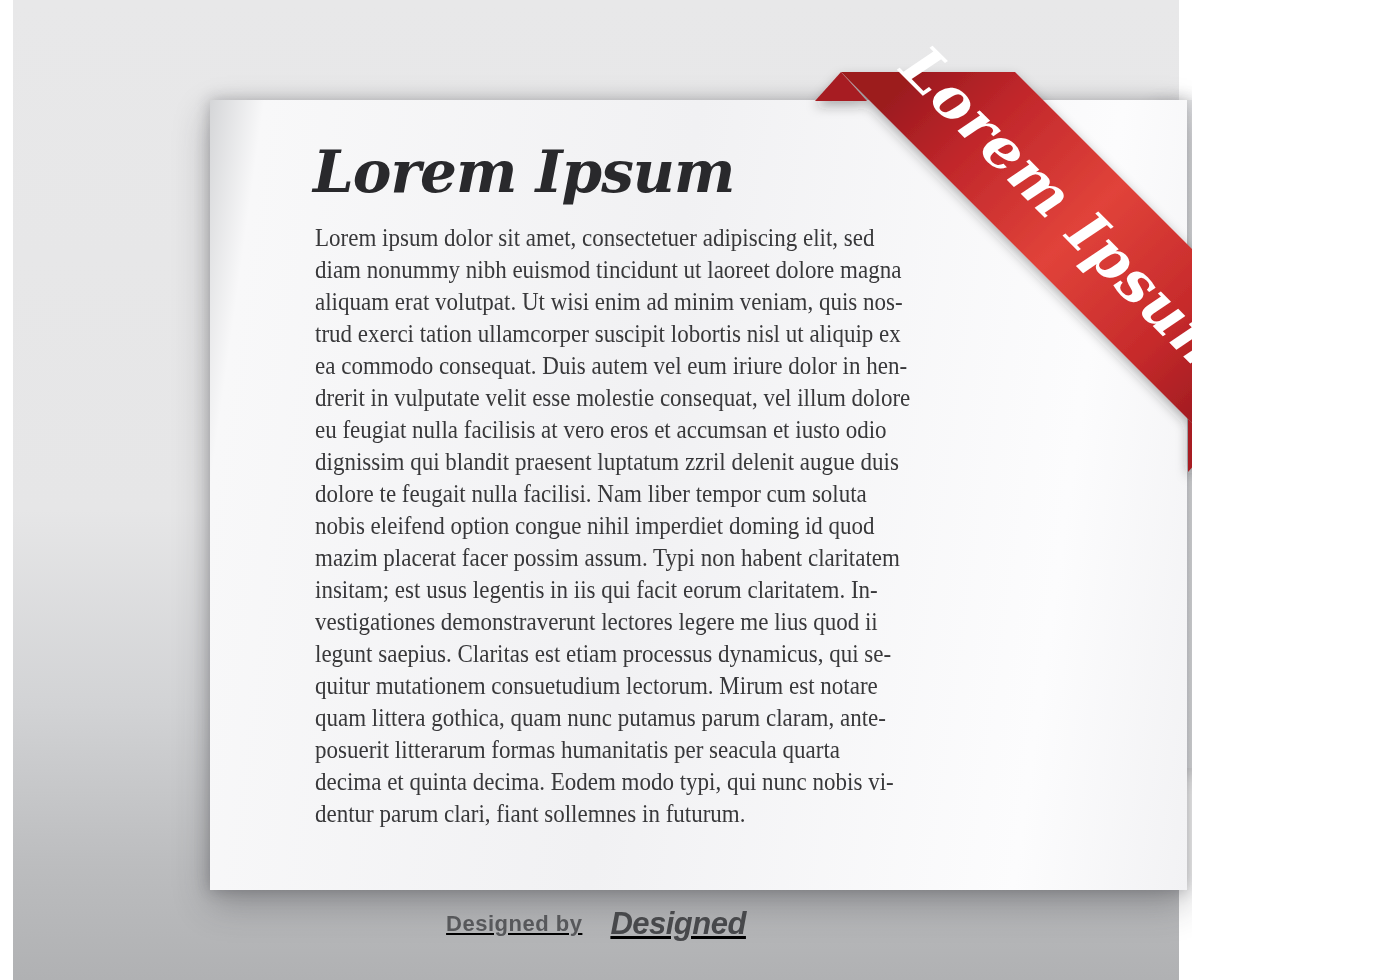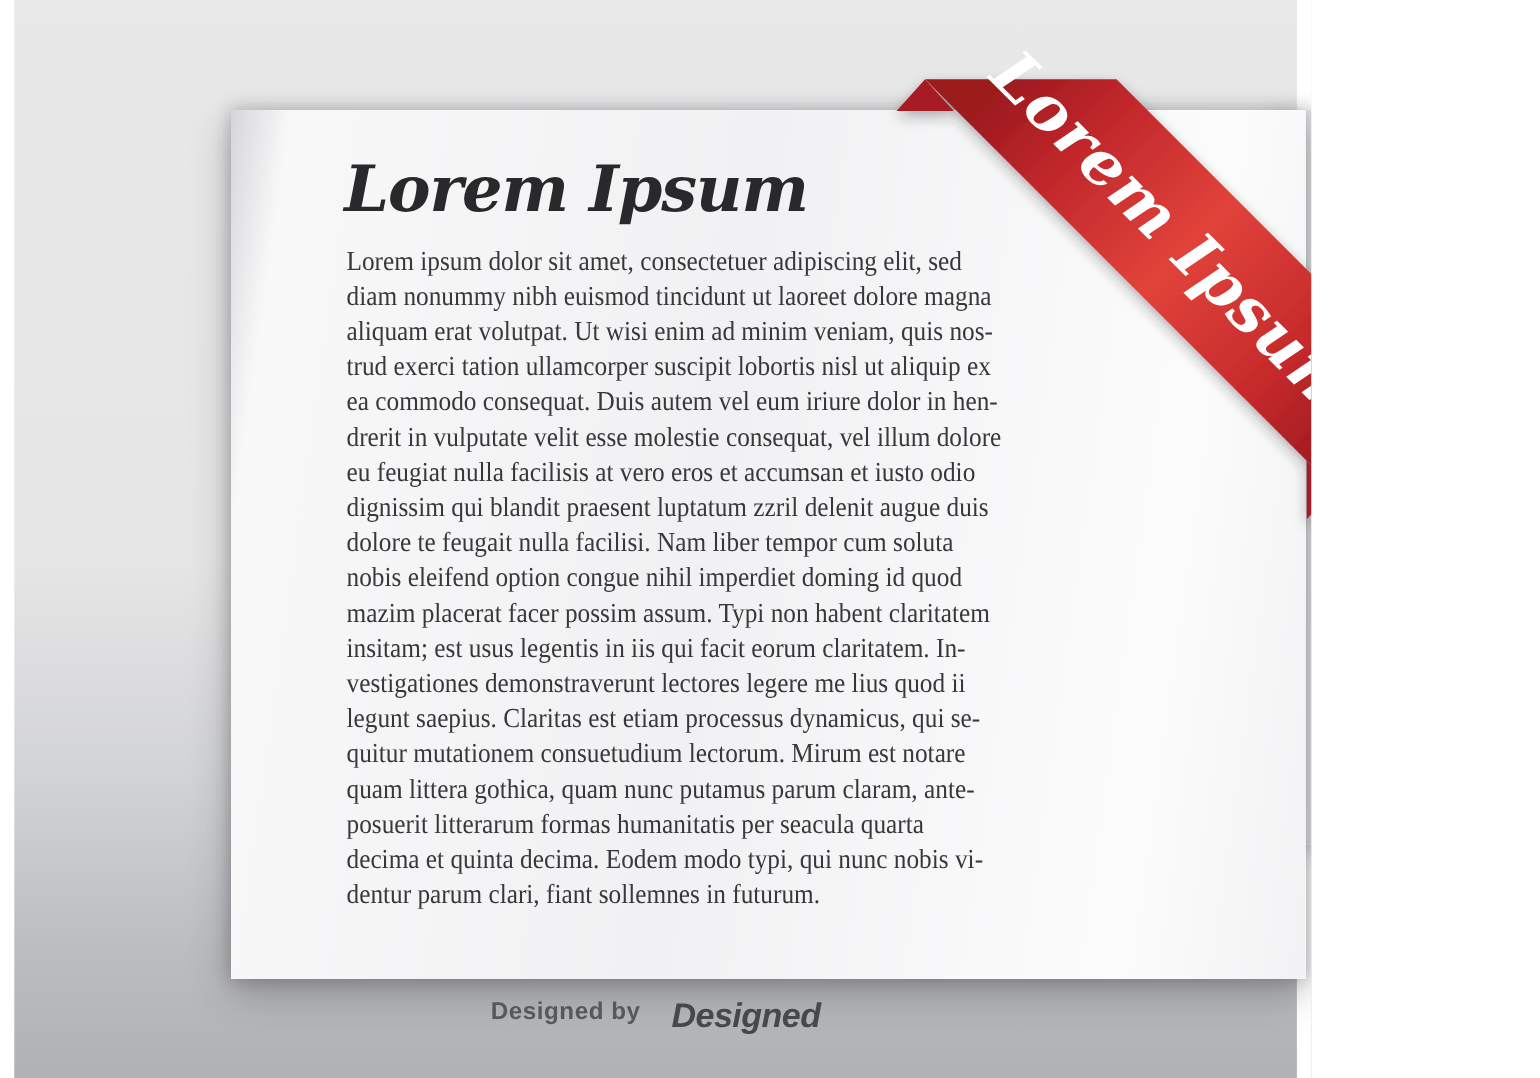--- a/index.html
+++ b/index.html
@@ -40,7 +40,7 @@
   }
   .footer{
     position:absolute;left:0;right:0;top:906px;
-    display:flex;justify-content:center;align-items:flex-start;gap:28px;
+    display:flex;justify-content:center;align-items:center;gap:28px;text-decoration:underline;
   }
   .footer-prefix{font-weight:bold;font-size:22px;color:#57585b;letter-spacing:.5px;}
   .footer-brand{

